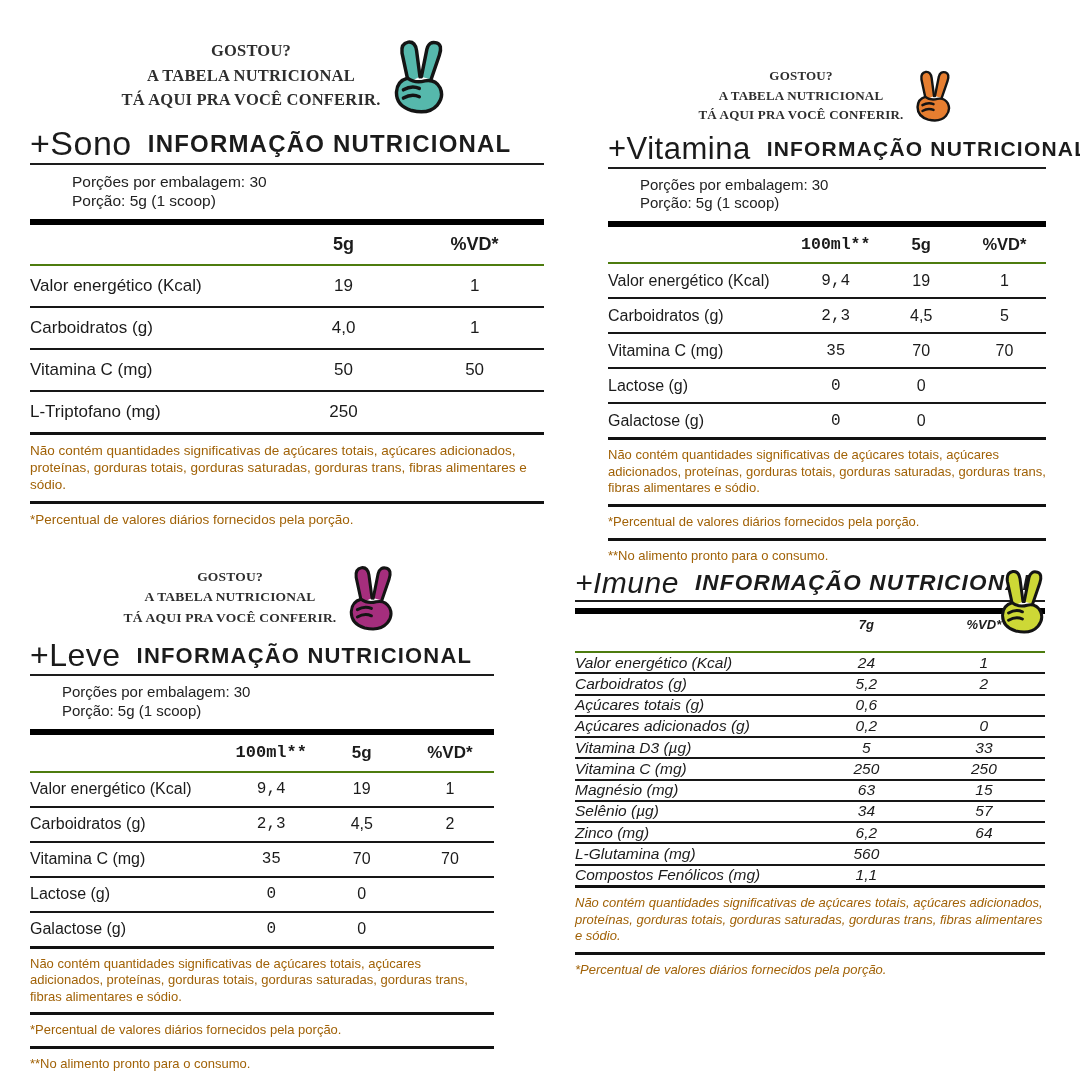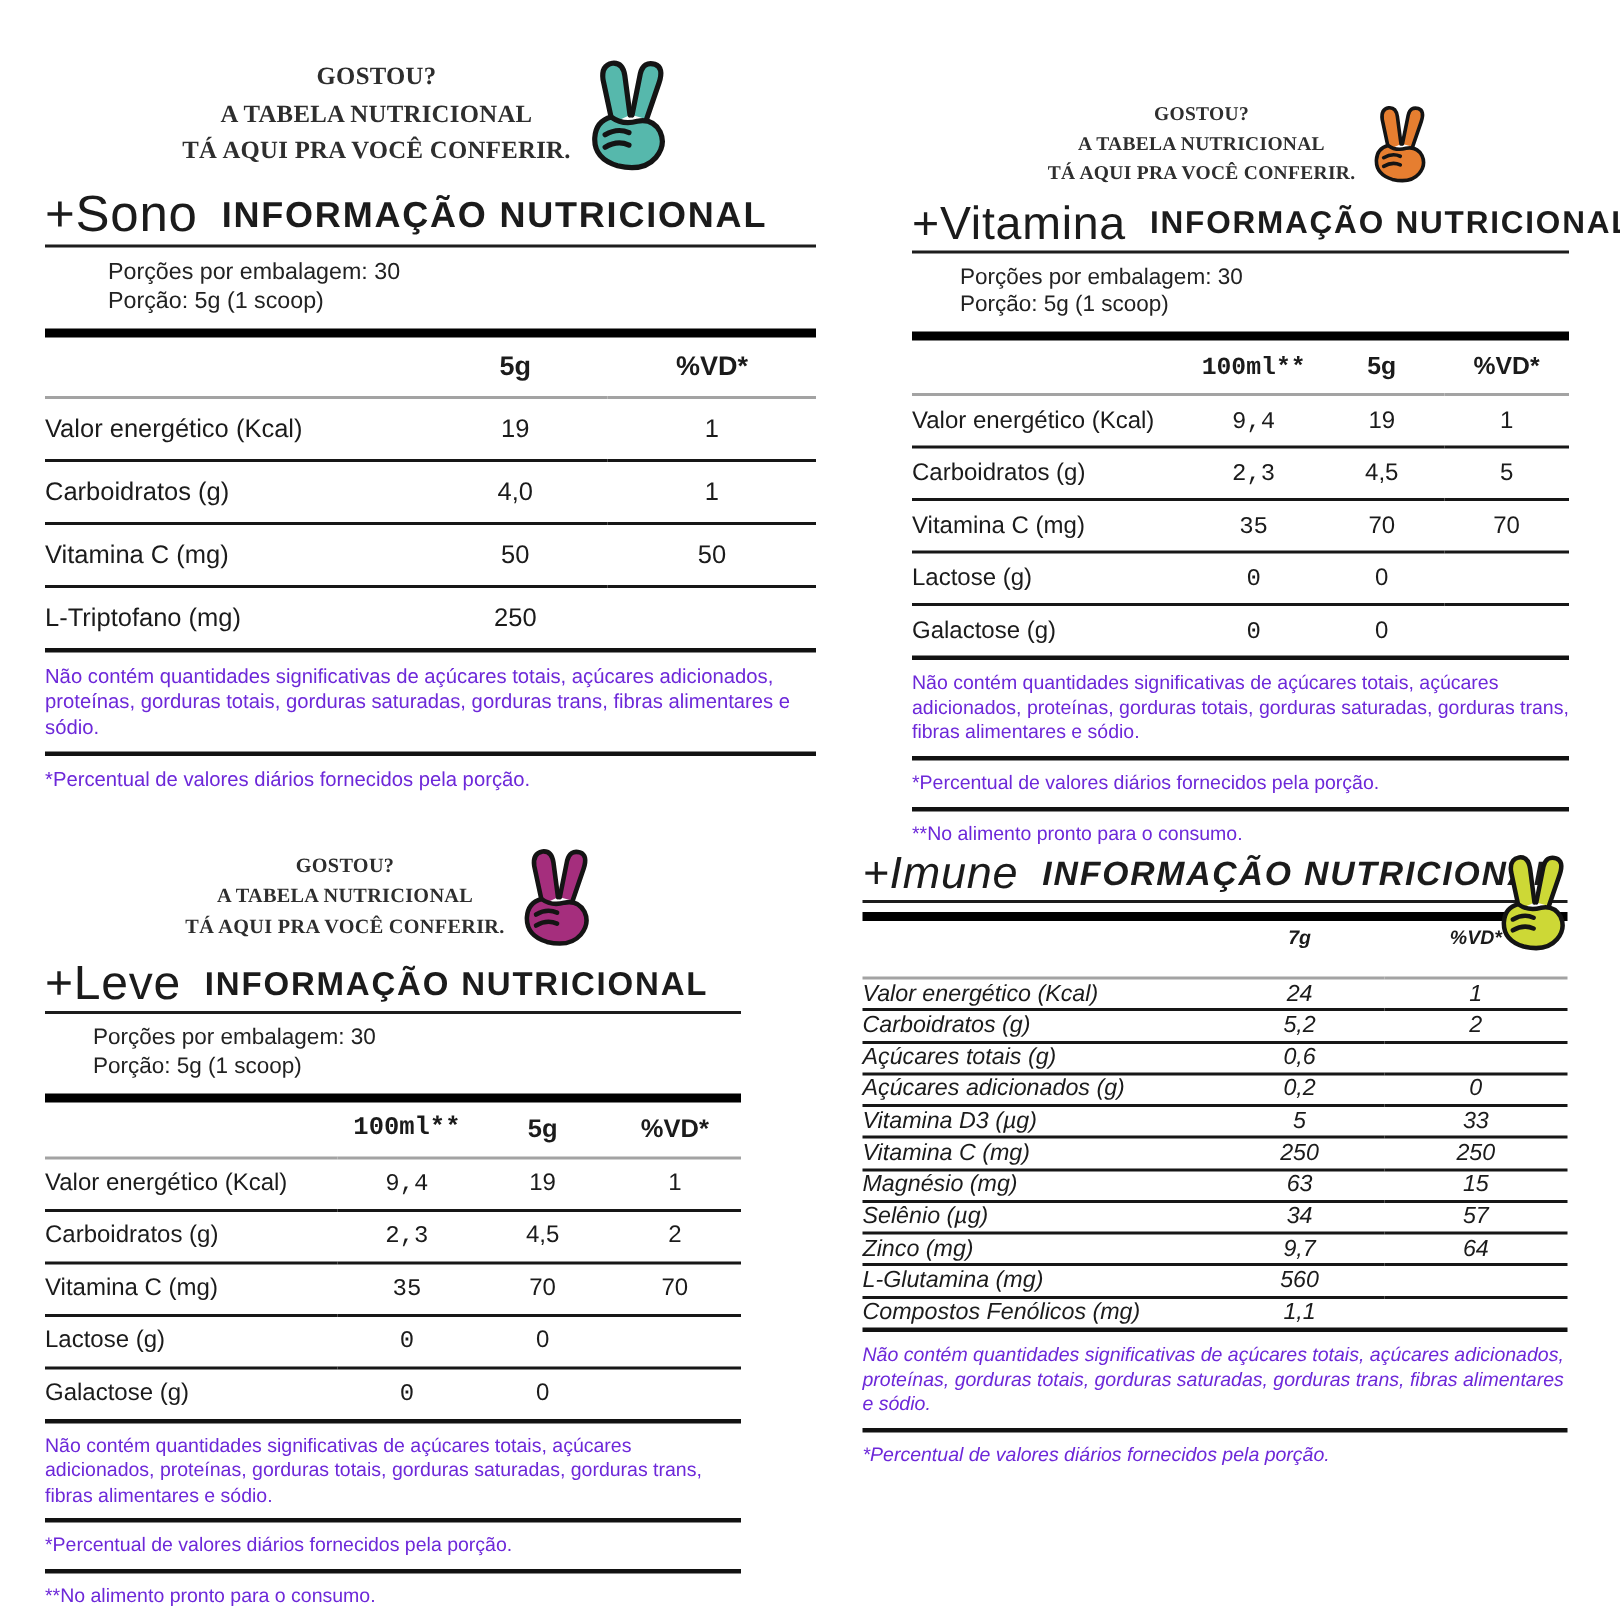--- a/index.html
+++ b/index.html
@@ -27,7 +27,7 @@
 
   table{width:100%;border-collapse:collapse;table-layout:fixed;}
   thead th{font-weight:bold;text-align:center;}
-  thead tr{border-bottom:2px solid #a3a3a3;}
+  thead tr{border-bottom:2px solid #4d7c0f;}
   tbody tr{border-top:2px solid #171717;}
   tbody tr:first-child{border-top:none;}
   td:first-child,th:first-child{text-align:left;}

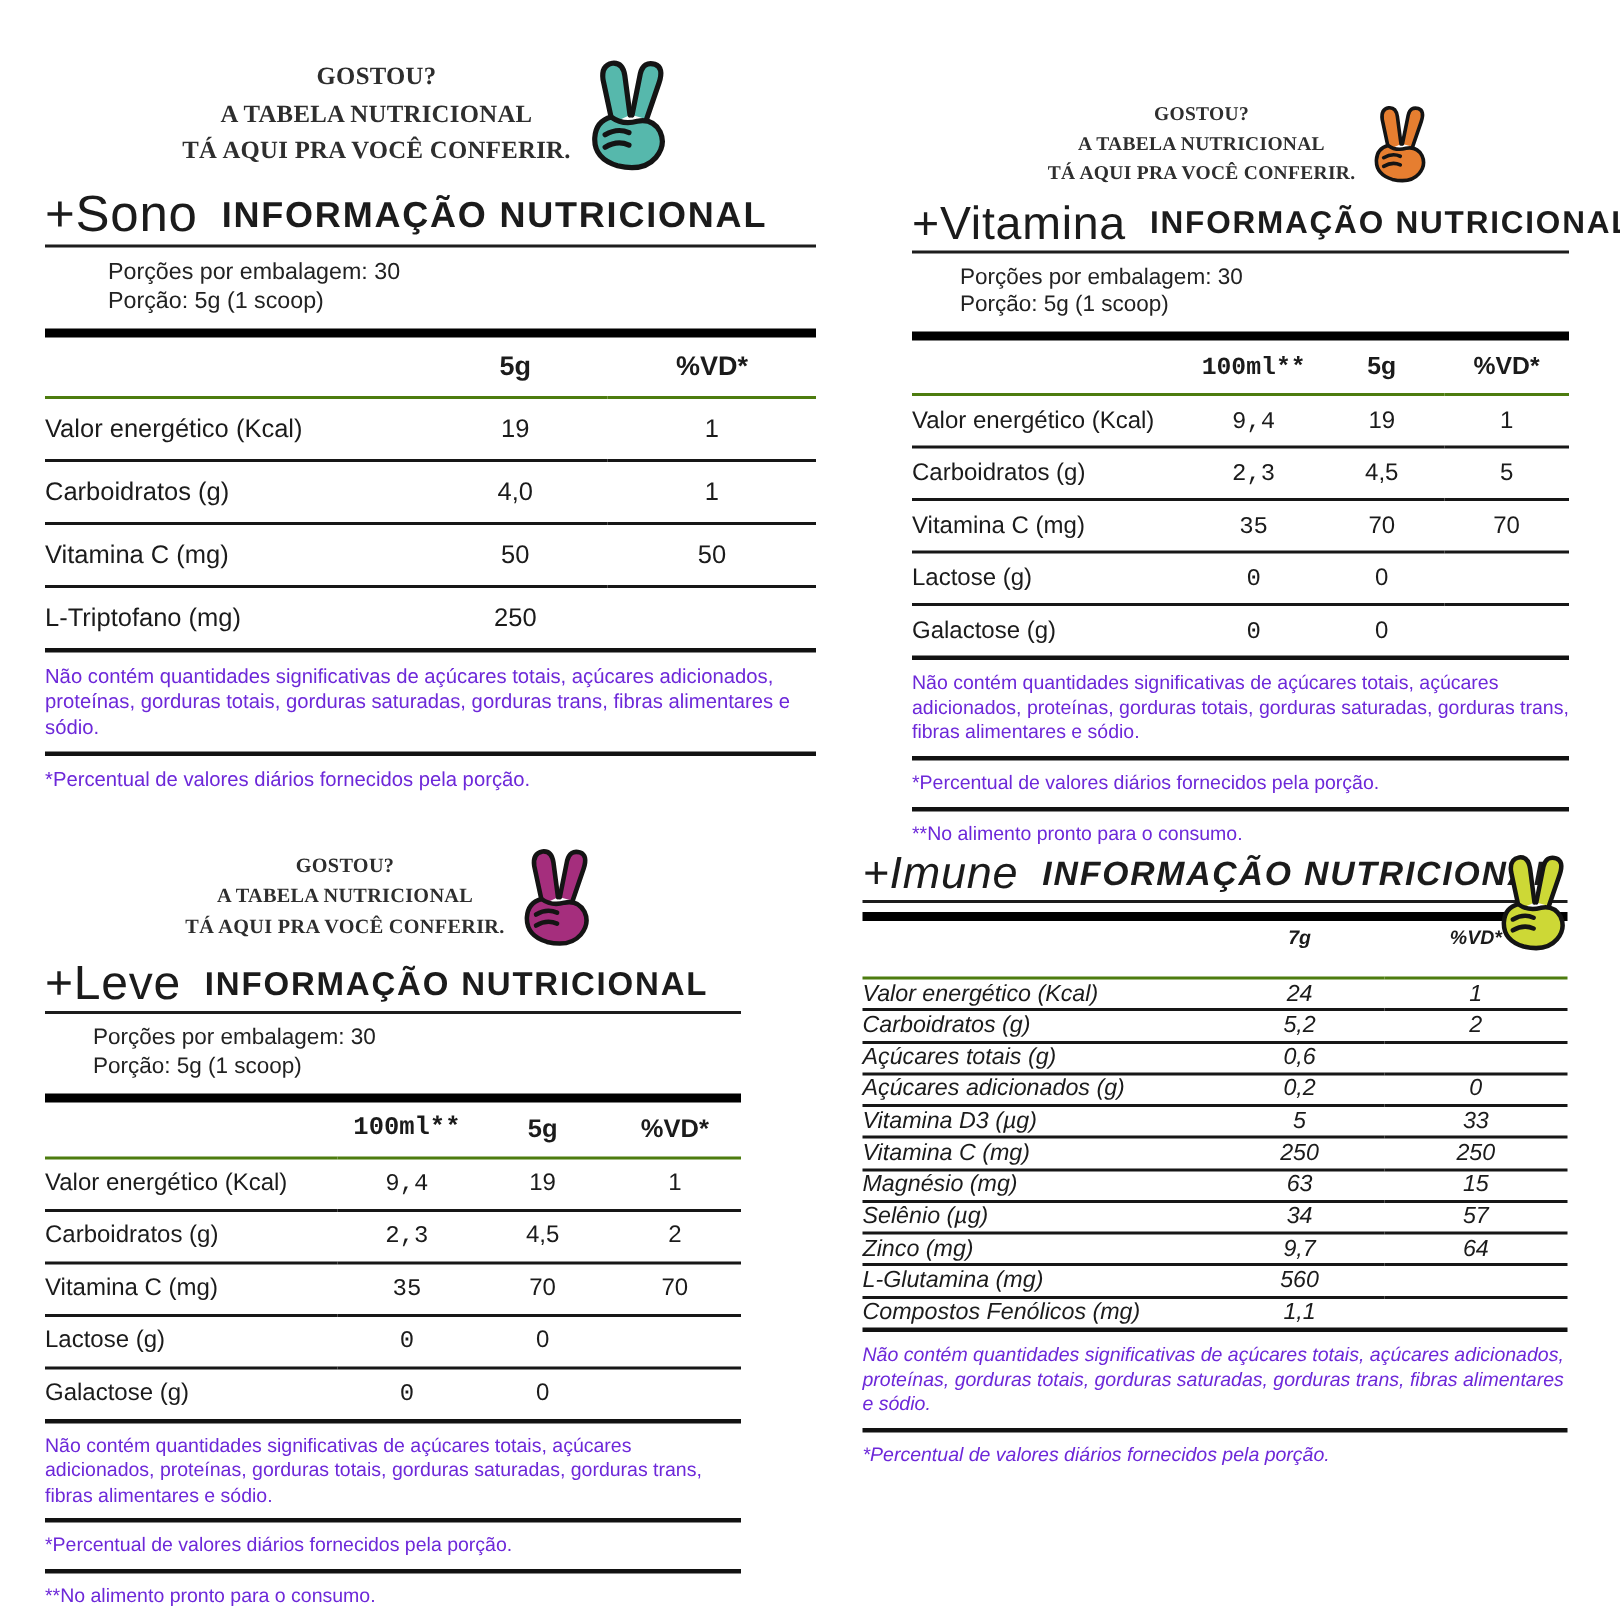--- a/index.html
+++ b/index.html
@@ -33,7 +33,7 @@
   td:first-child,th:first-child{text-align:left;}
   td{text-align:center;}
 
-  .note{font-size:13.5px;line-height:1.28;color:#6d28d9;margin:7px 0;}
+  .note{font-size:13.5px;line-height:1.28;color:#a16207;margin:7px 0;}
 
   
   #p-sono{left:30px;top:38px;width:514px;}

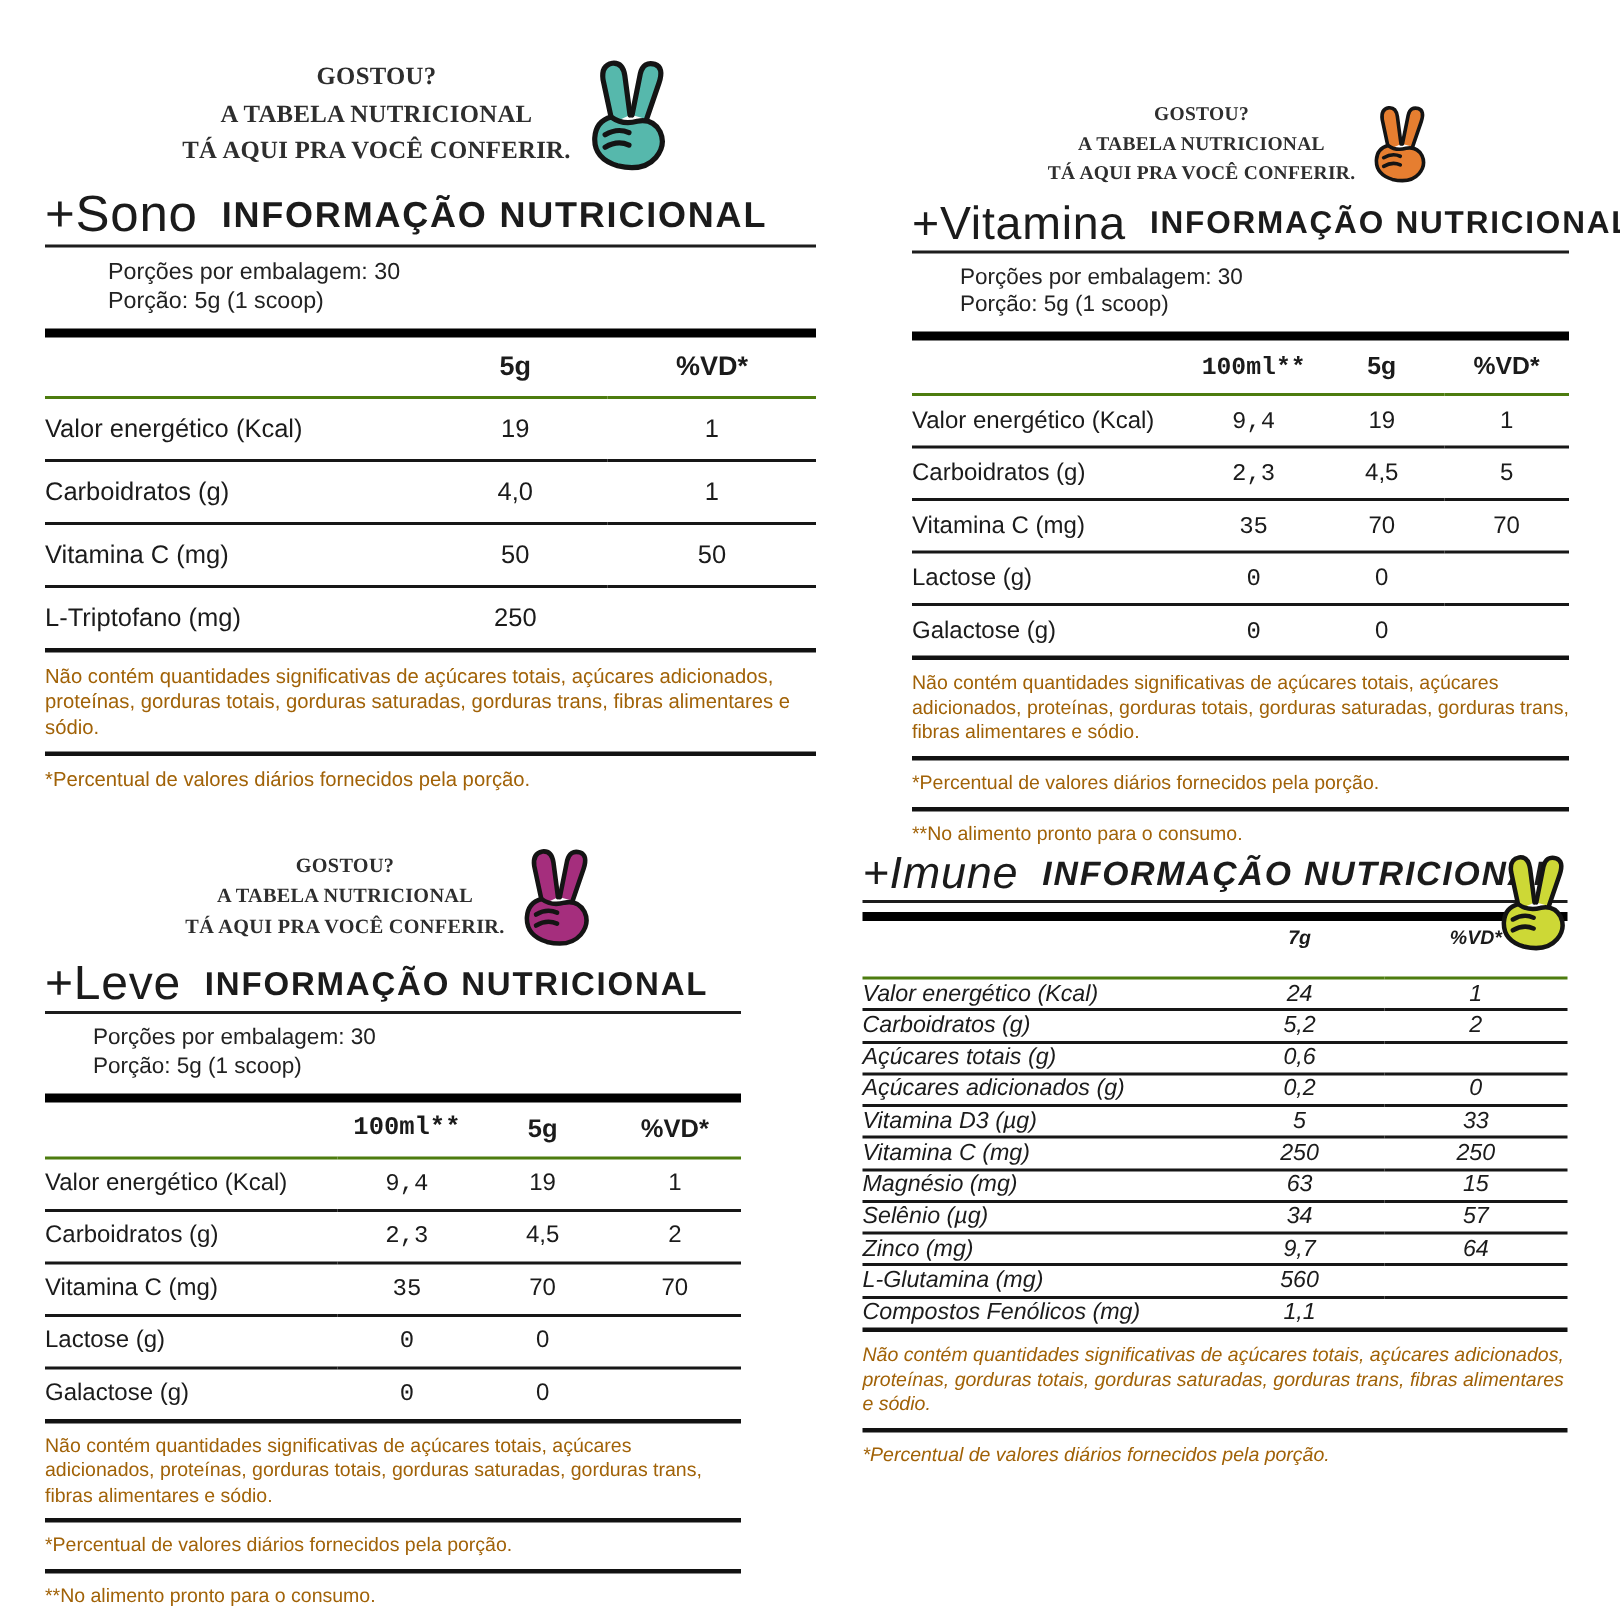--- a/index.html
+++ b/index.html
@@ -369,7 +369,7 @@
           </tr>
           <tr>
             <td>Zinco (mg)</td>
-            <td>9,7</td>
+            <td>6,2</td>
             <td>64</td>
           </tr>
           <tr>

